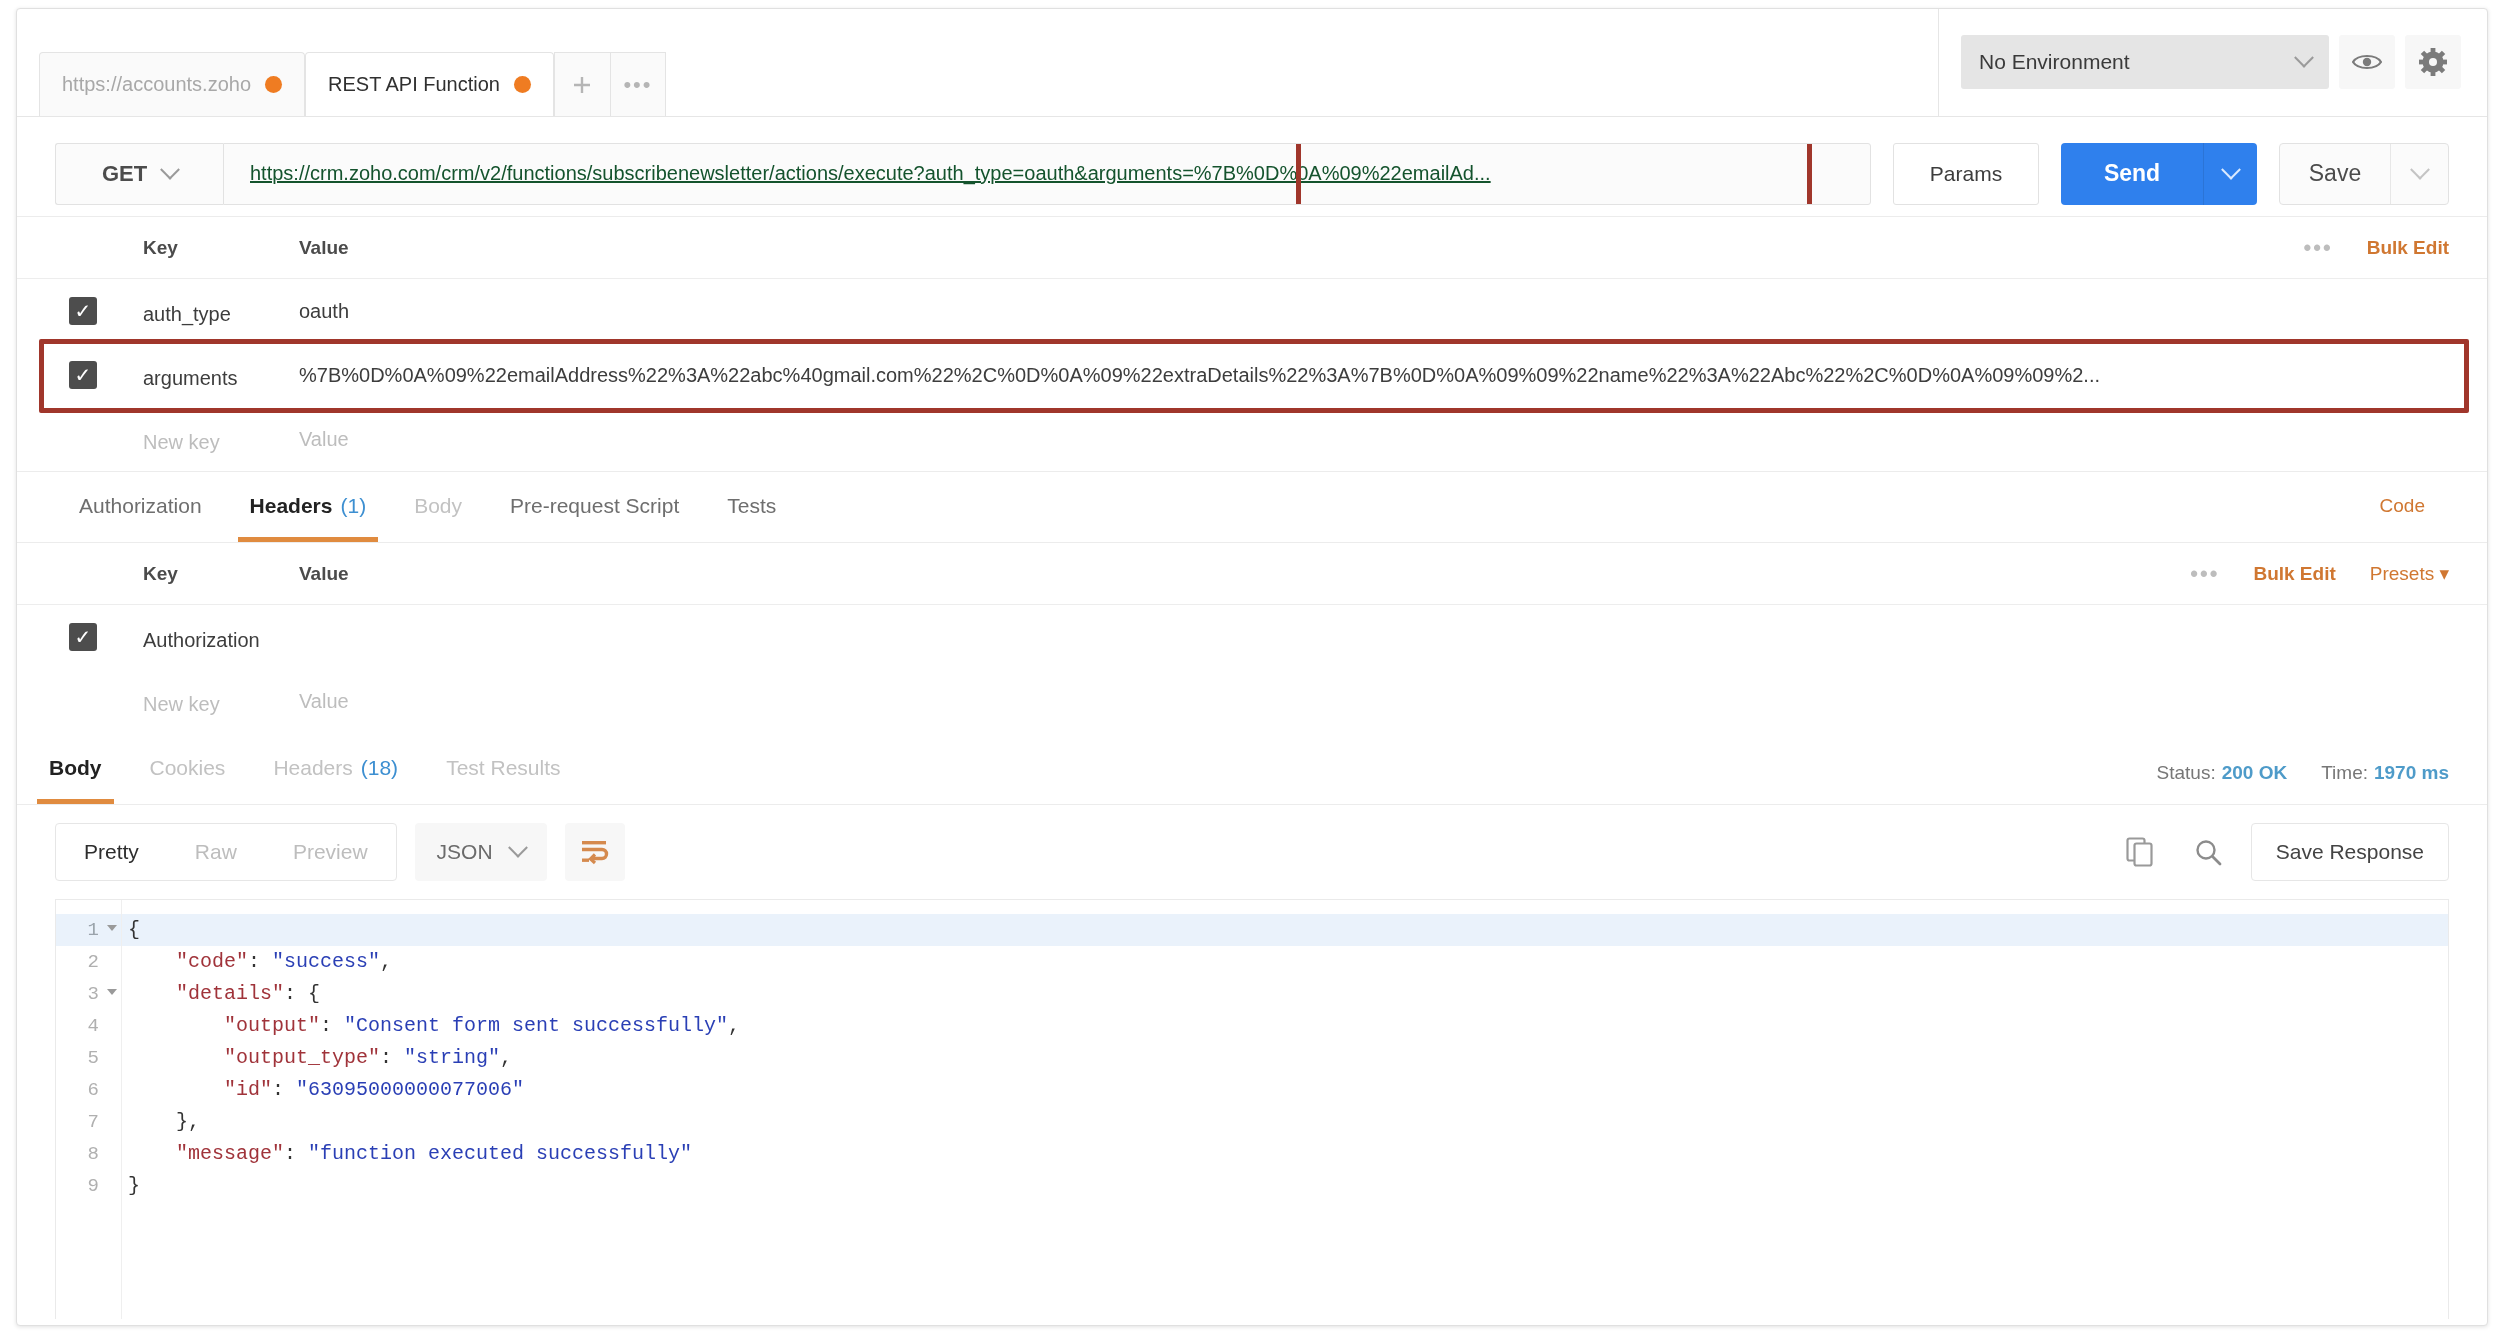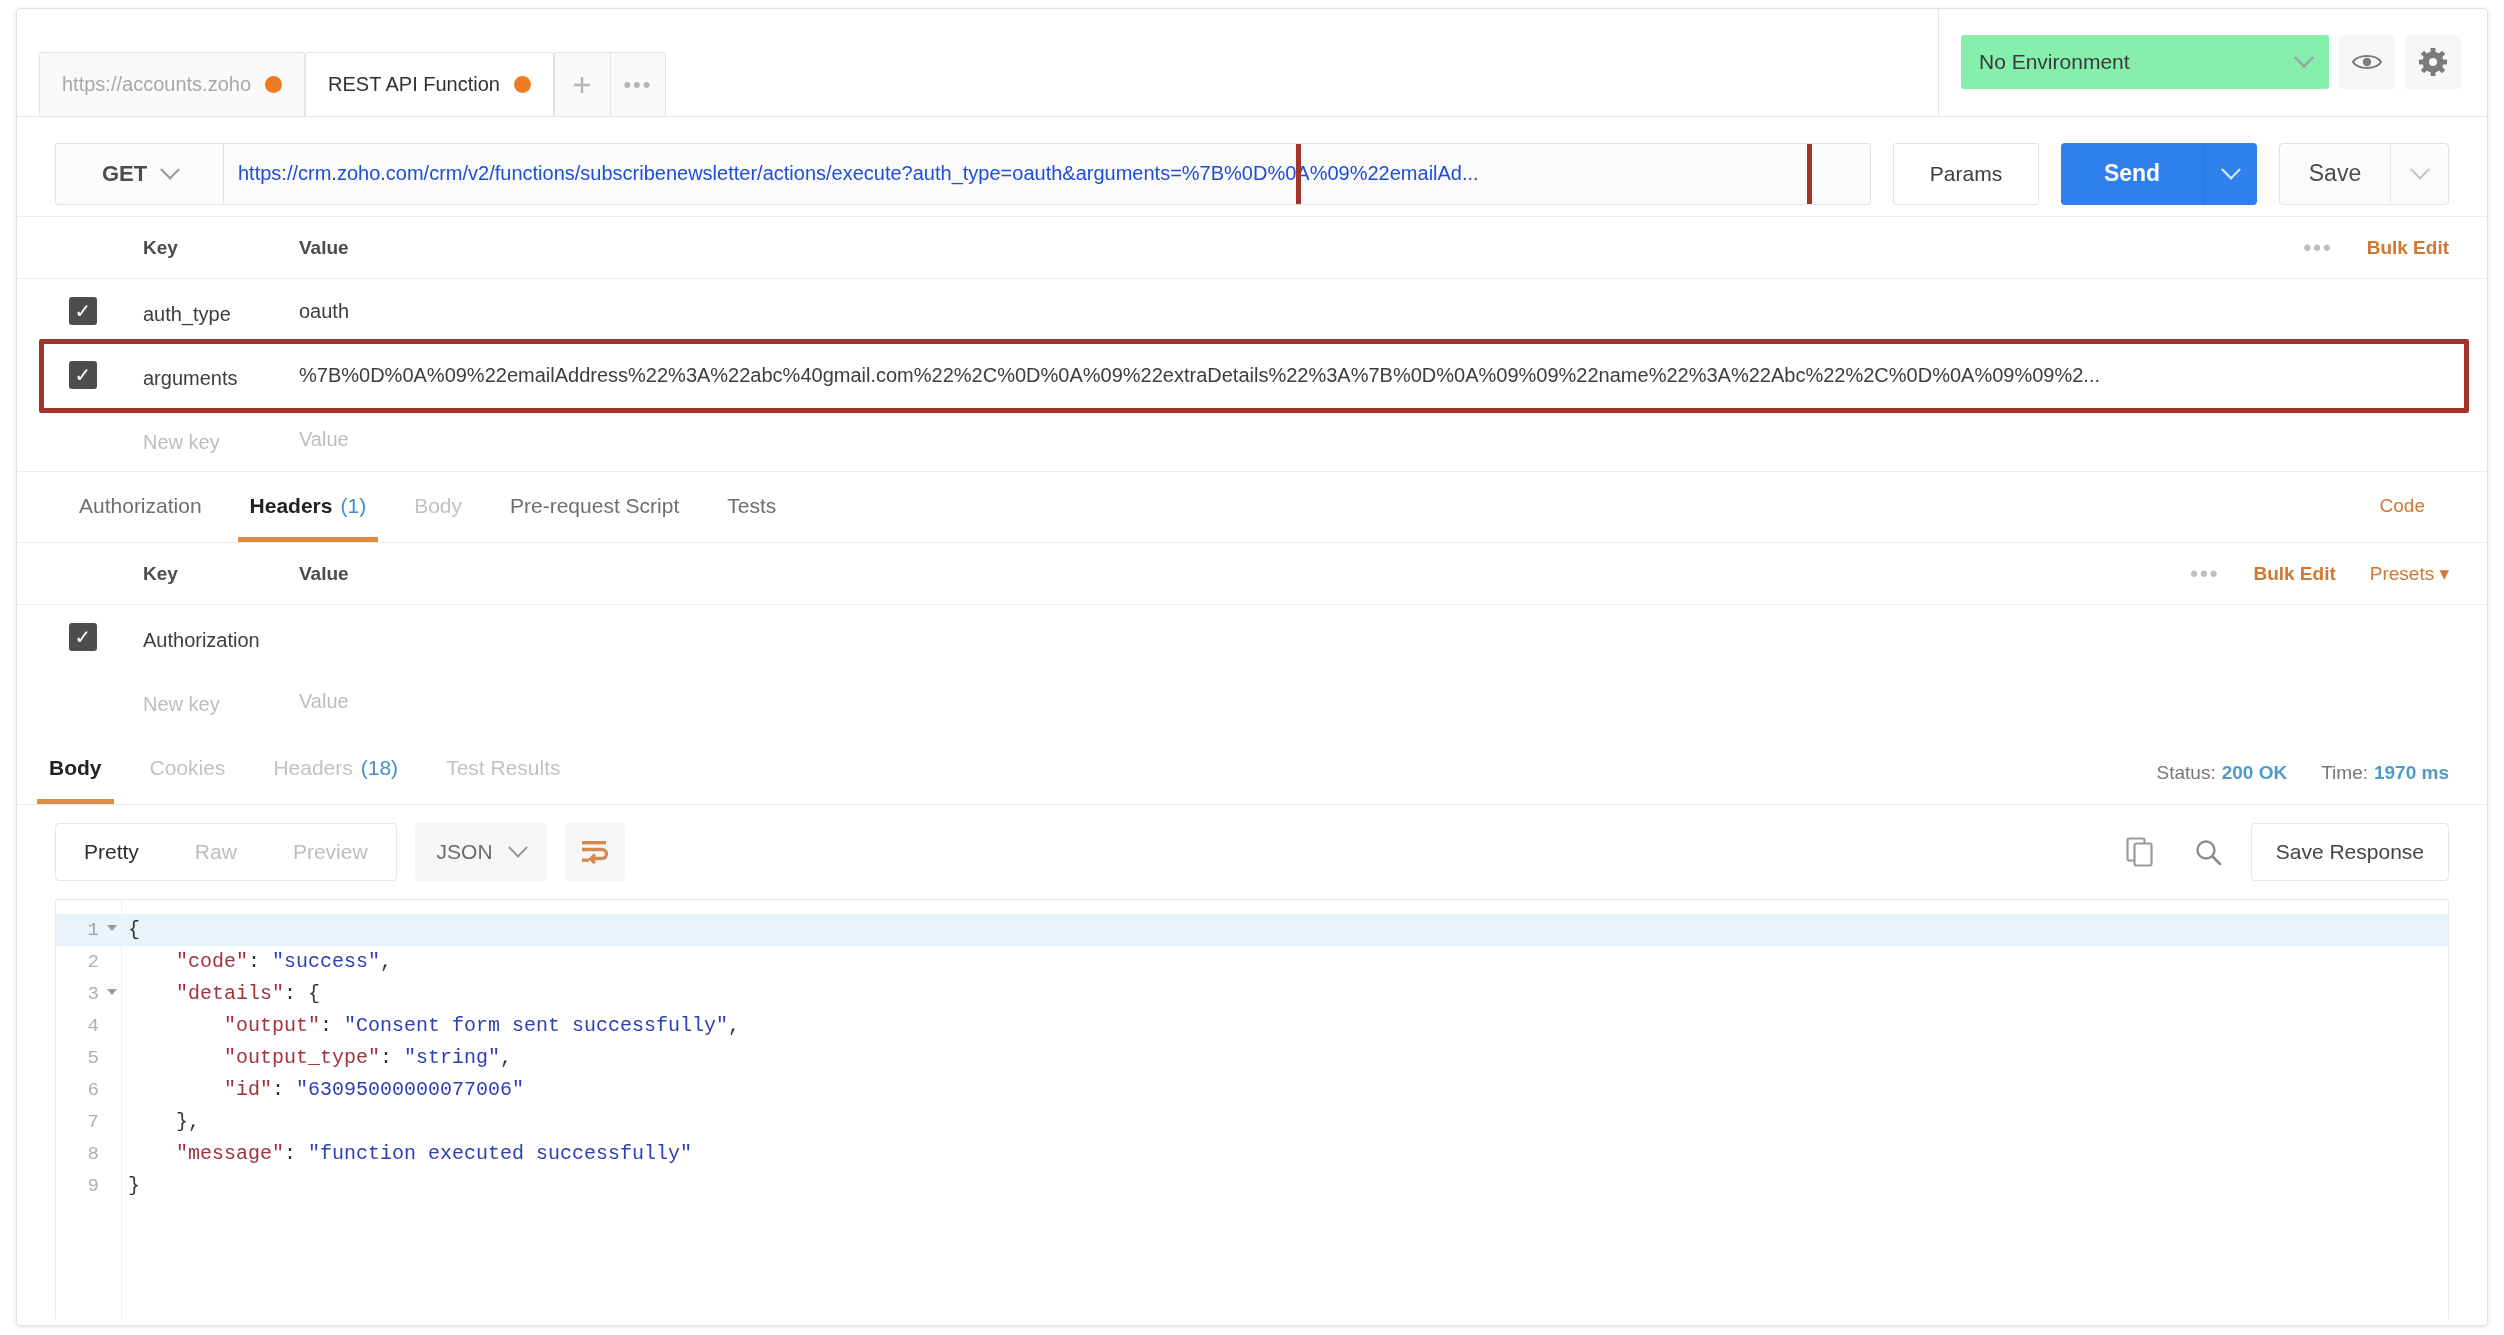--- a/index.html
+++ b/index.html
@@ -87,7 +87,7 @@
   }
   .env-select {
     width: 368px; height: 54px;
-    background: #86efac;
+    background: #e5e5e5;
     border-radius: 3px;
     display: flex; align-items: center;
     padding: 0 18px;

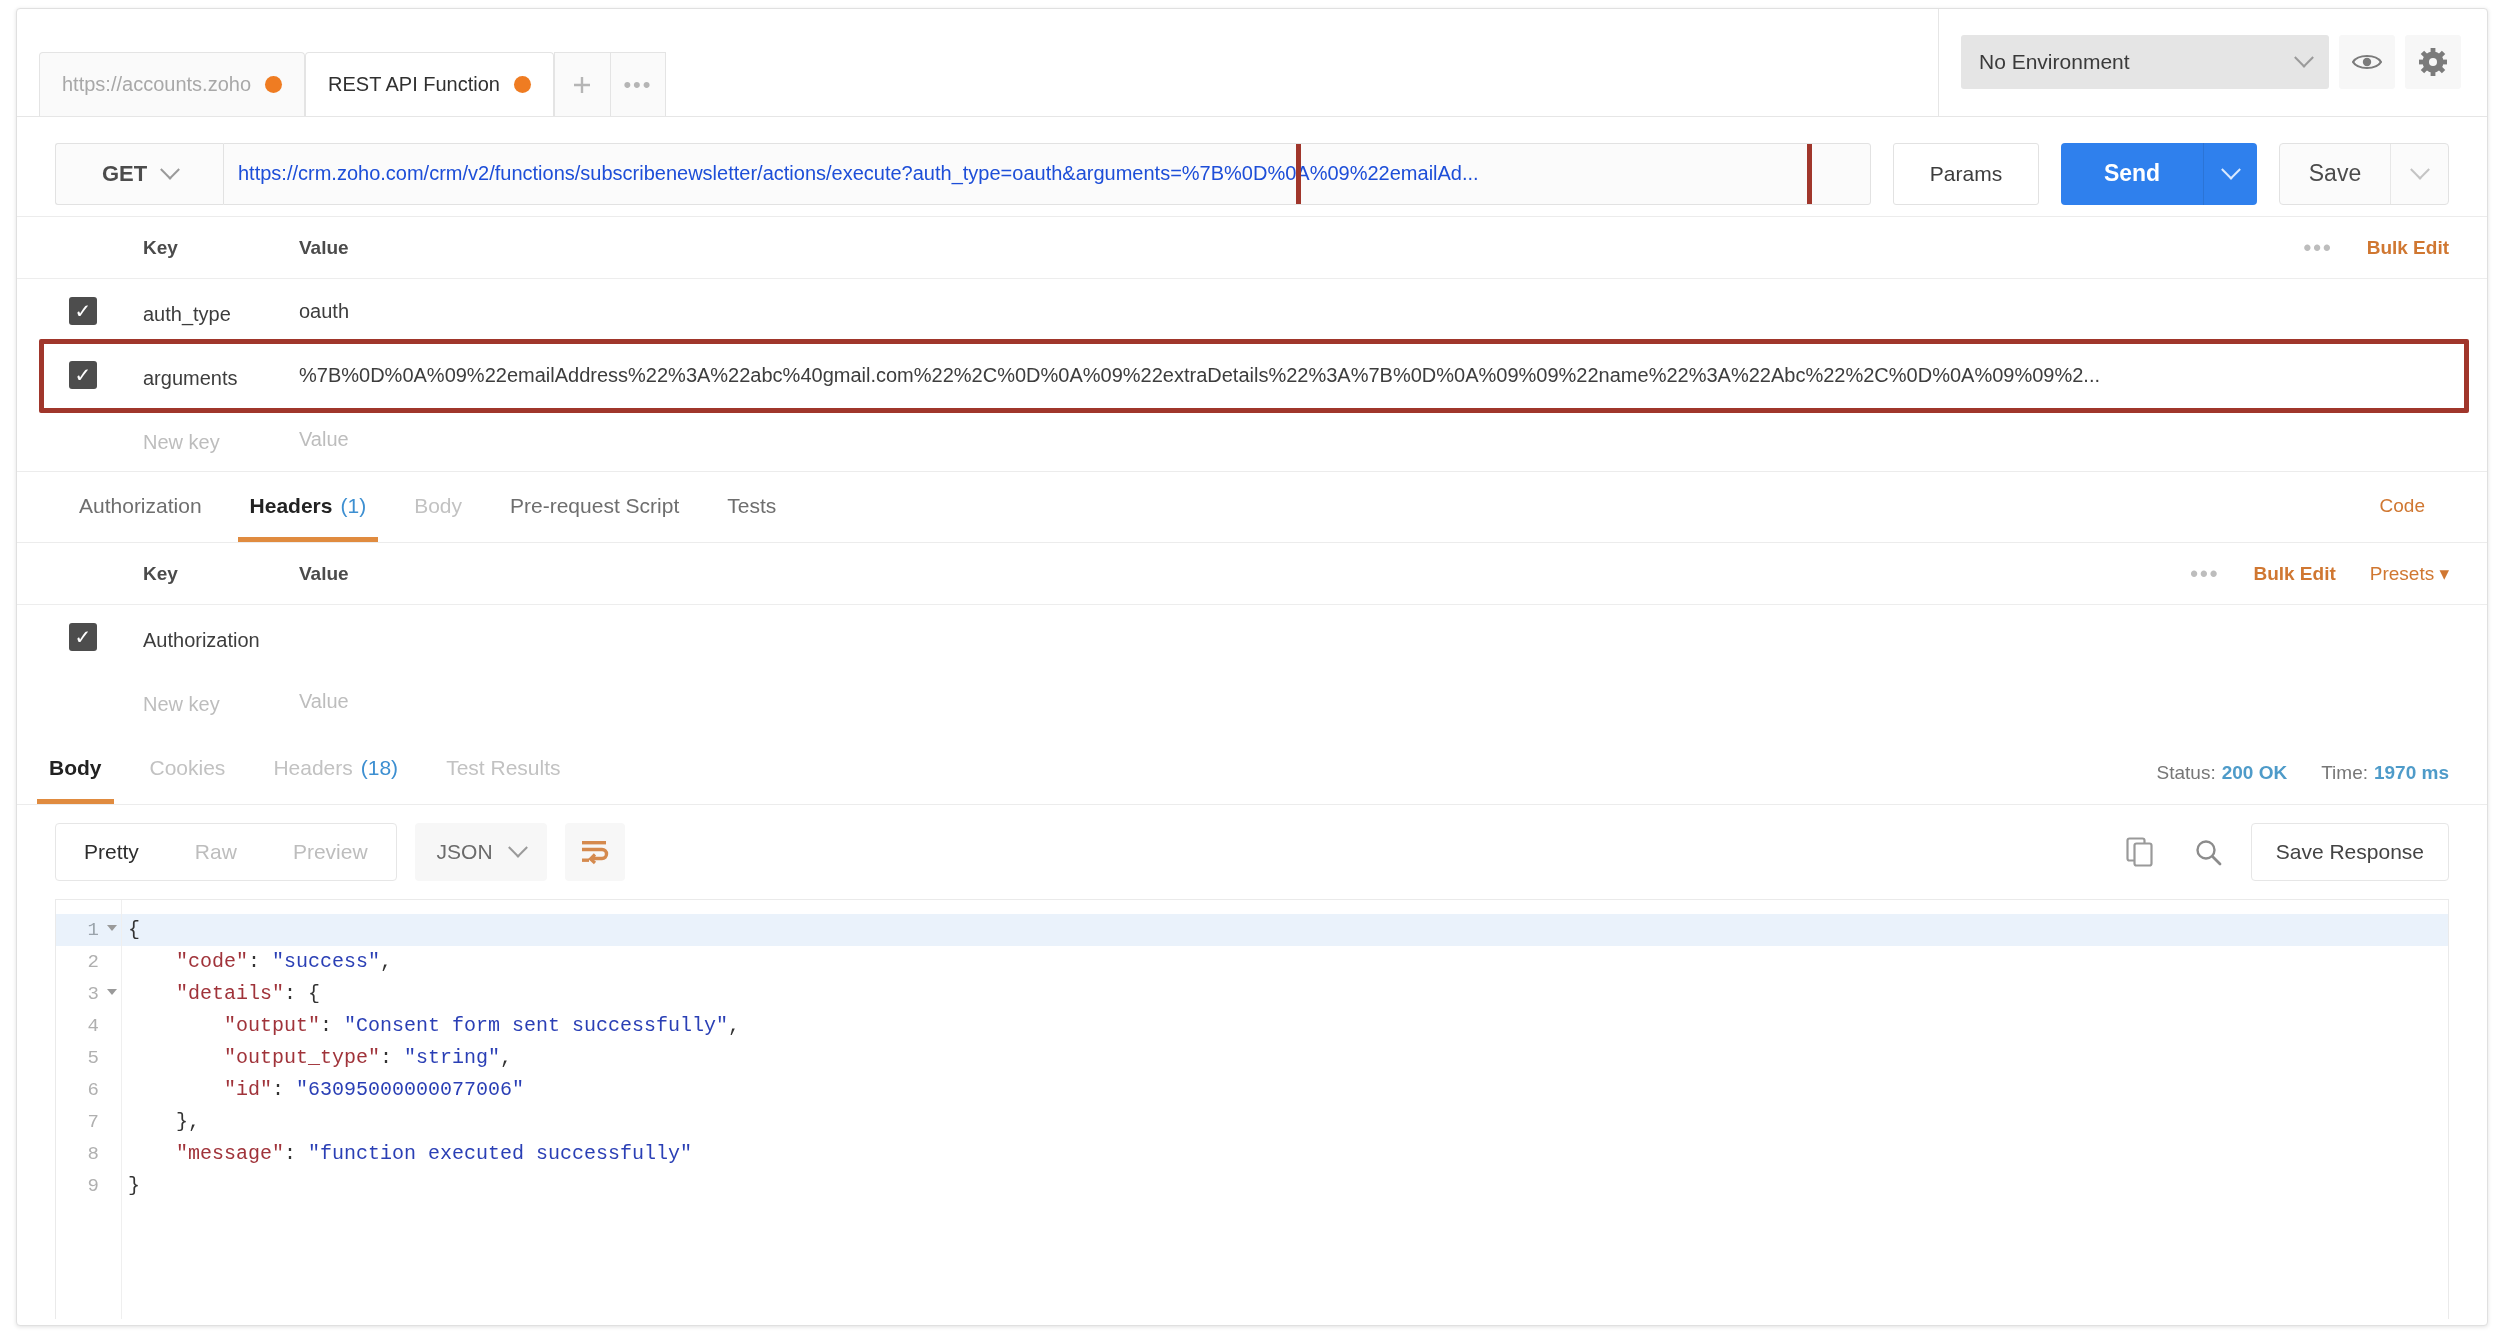--- a/index.html
+++ b/index.html
@@ -139,12 +139,13 @@
     border-top-right-radius: 3px;
     border-bottom-right-radius: 3px;
     display: flex; align-items: center;
-    padding: 0 14px;
+    padding: 0 26px;
     font-size: 20px;
-    color: #1d4ed8;
+    color: #14532d;
     position: relative;
     overflow: hidden;
     white-space: nowrap;
+    text-decoration: underline;
   }
   .url-highlight {
     position: absolute;

